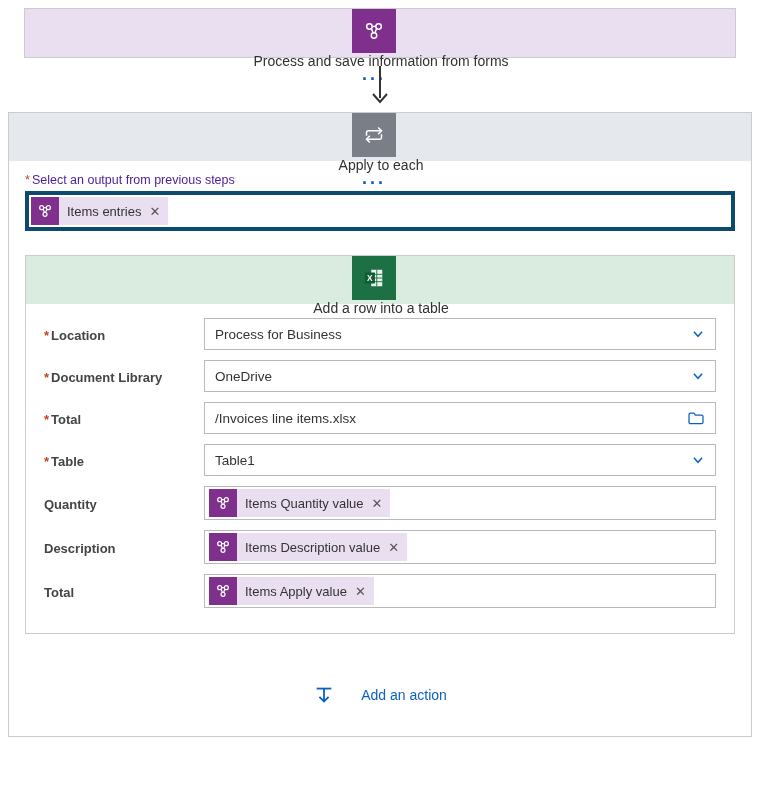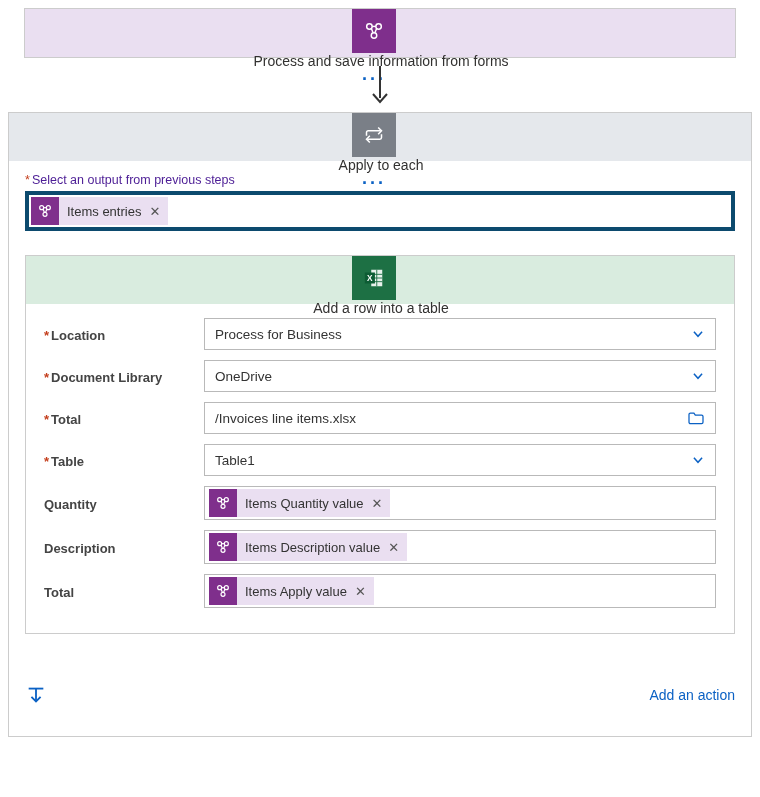--- a/index.html
+++ b/index.html
@@ -150,7 +150,7 @@
 
   .add-action {
     display: flex;
-    justify-content: space-between;
+    justify-content: center;
     align-items: center;
     gap: 26px;
     color: #0b61c4;

